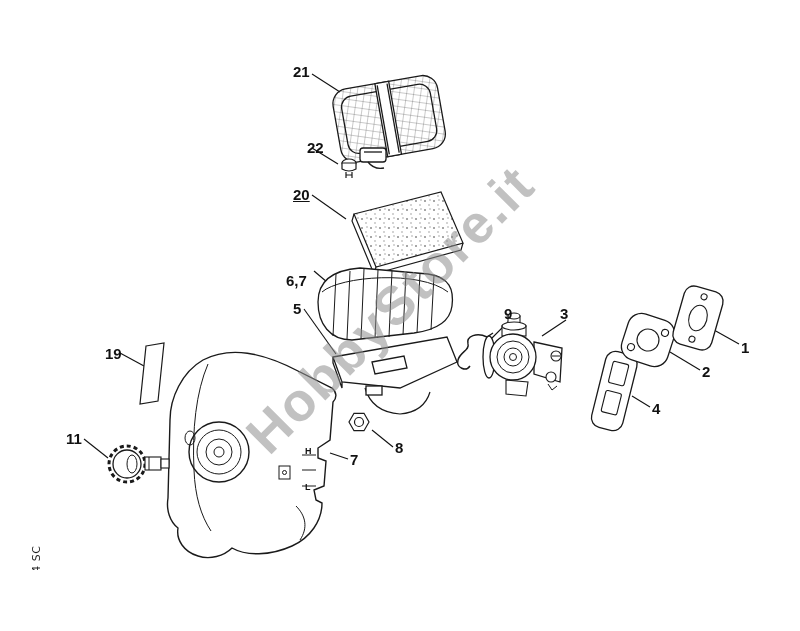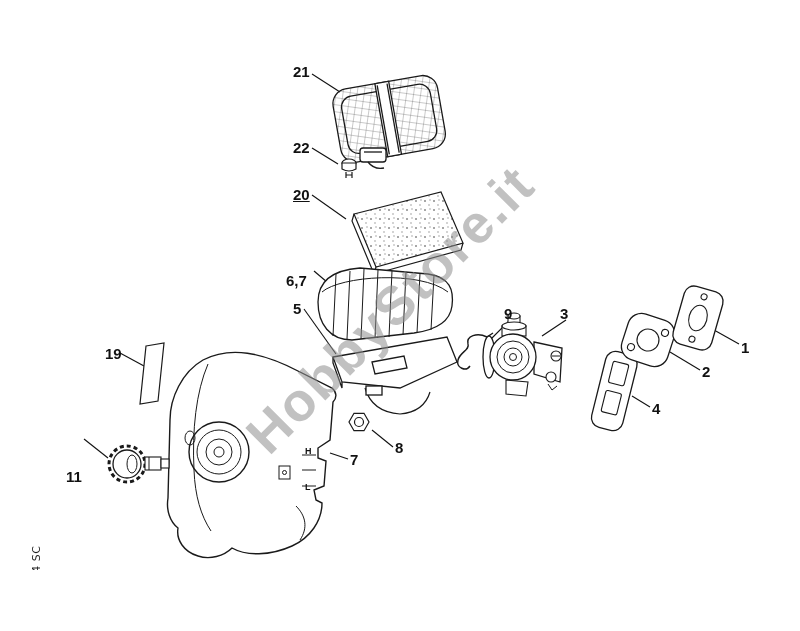--- a/index.html
+++ b/index.html
@@ -193,7 +193,7 @@
   </svg>
 
   <div class="part-label" style="left:293px;top:64px;">21</div>
-  <div class="part-label" style="left:293px;top:140px;">22</div>
+  <div class="part-label" style="left:307px;top:140px;">22</div>
   <div class="part-label" style="left:293px;top:187px;text-decoration:underline;">20</div>
   <div class="part-label" style="left:286px;top:273px;">6,7</div>
   <div class="part-label" style="left:293px;top:301px;">5</div>

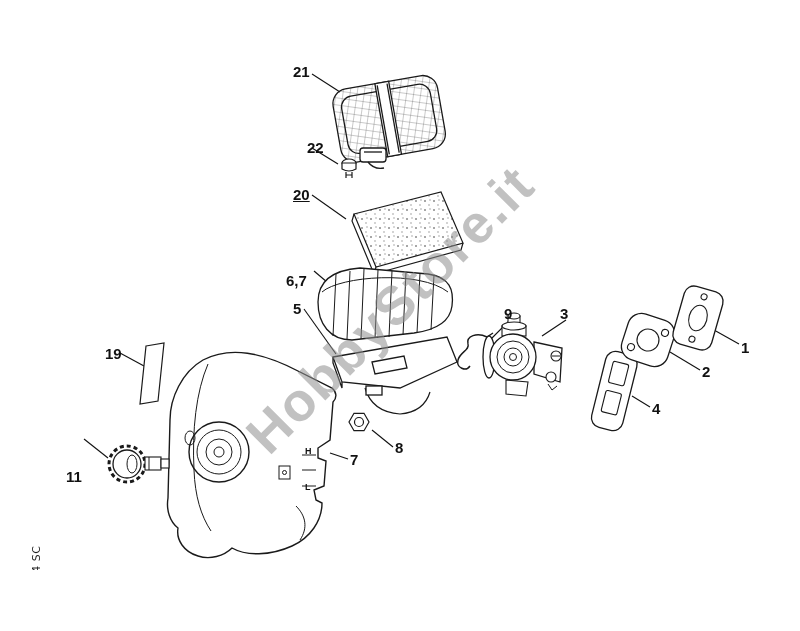--- a/index.html
+++ b/index.html
@@ -198,7 +198,7 @@
   <div class="part-label" style="left:286px;top:273px;">6,7</div>
   <div class="part-label" style="left:293px;top:301px;">5</div>
   <div class="part-label" style="left:105px;top:346px;">19</div>
-  <div class="part-label" style="left:66px;top:431px;margin-top:38px;">11</div>
+  <div class="part-label" style="left:66px;top:431px;">11</div>
   <div class="part-label" style="left:504px;top:306px;">9</div>
   <div class="part-label" style="left:560px;top:306px;">3</div>
   <div class="part-label" style="left:741px;top:340px;">1</div>

